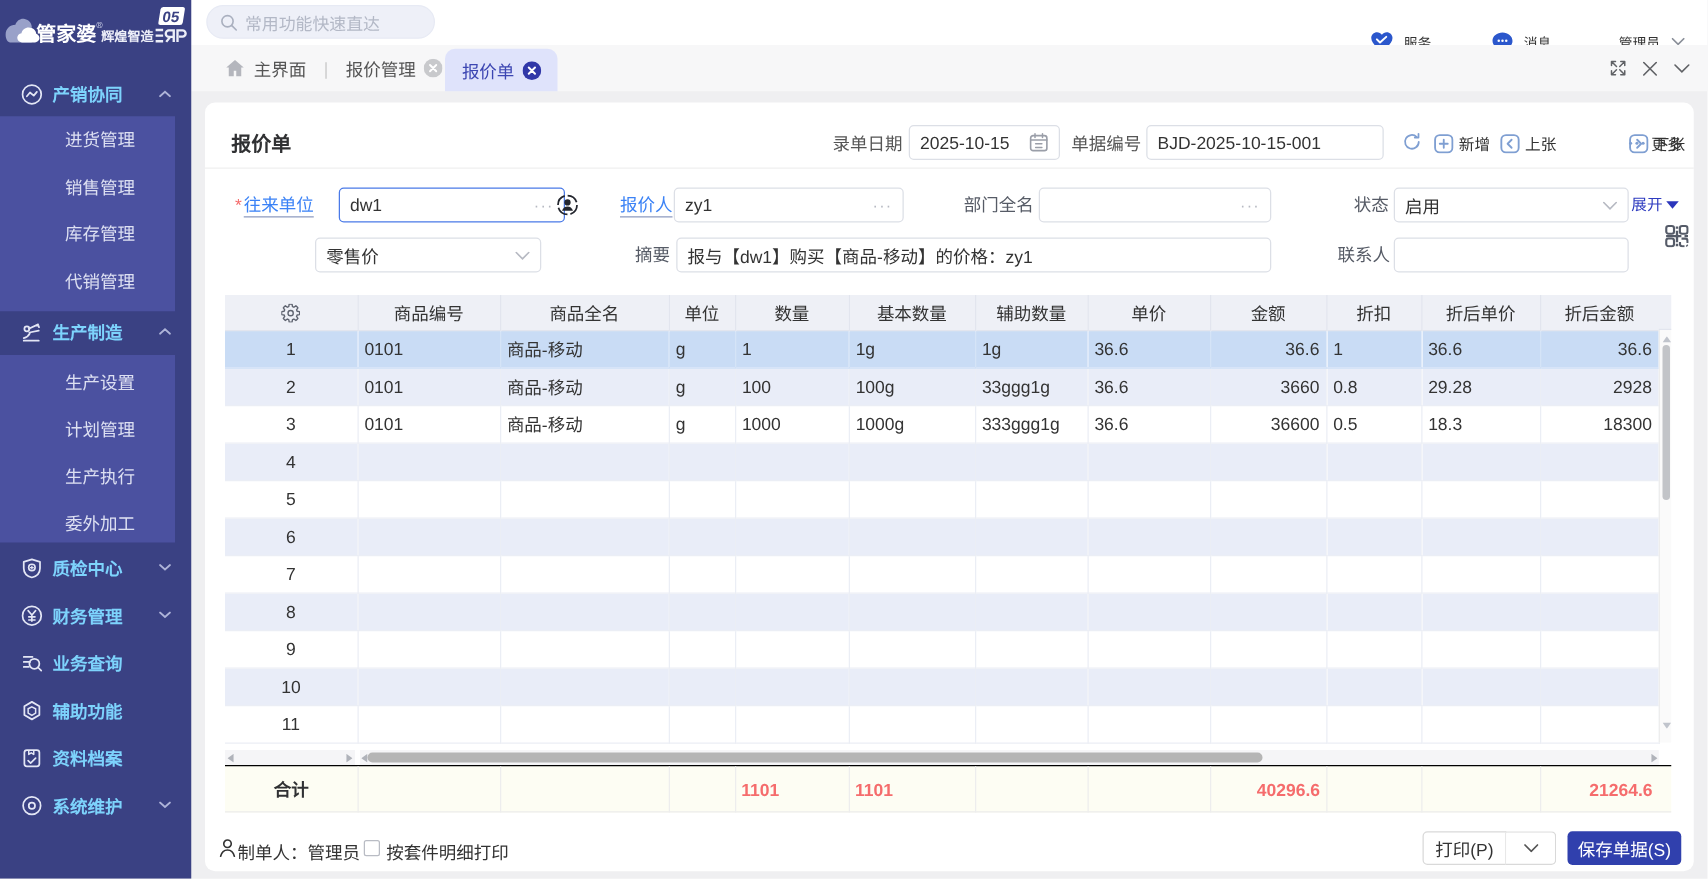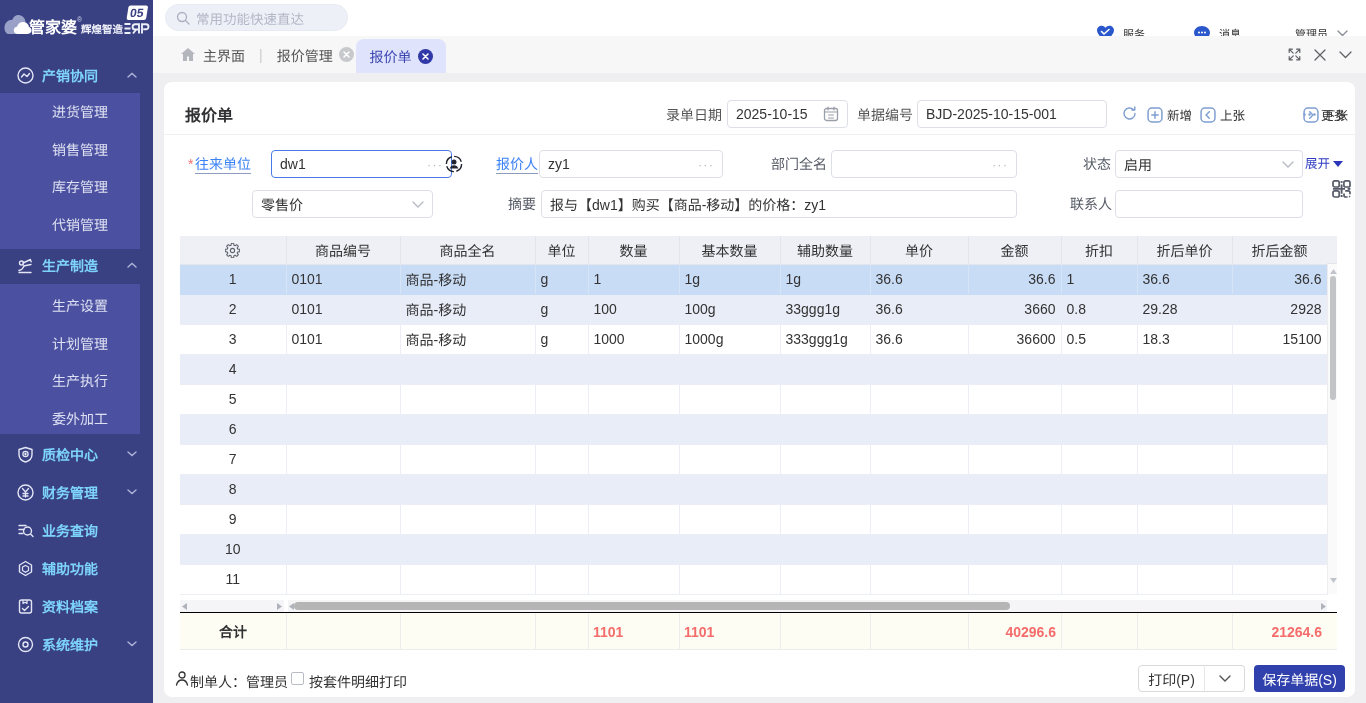--- a/index.html
+++ b/index.html
@@ -401,7 +401,7 @@
             <td class="r">36600</td>
             <td>0.5</td>
             <td>18.3</td>
-            <td class="r">15100</td>
+            <td class="r">18300</td>
           </tr>
       <tr class="even">
             <td class="c">4</td>

